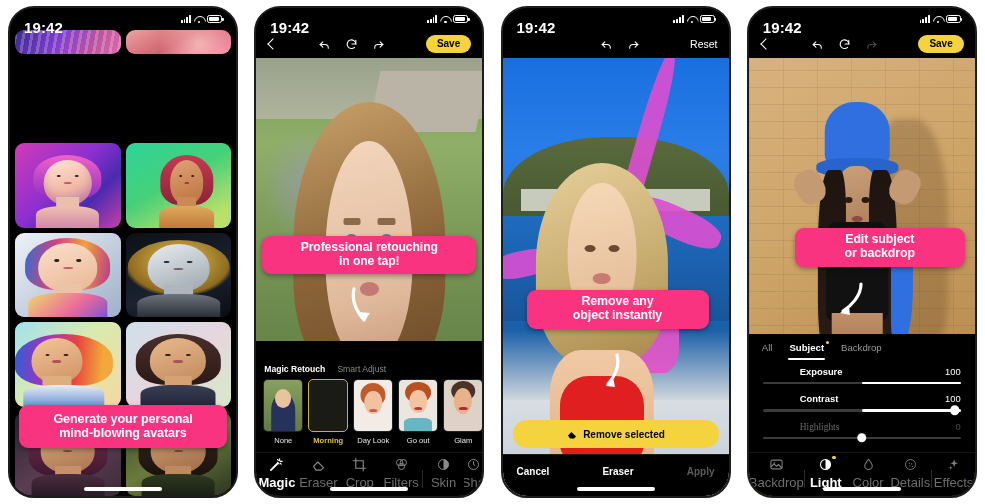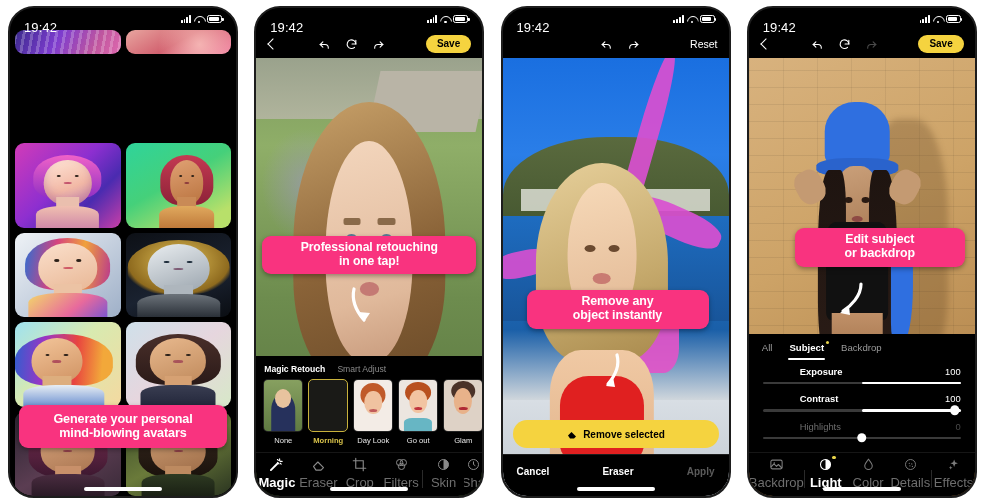--- a/index.html
+++ b/index.html
@@ -43,7 +43,7 @@
     padding:0 14px; color:#fff; z-index:30; position:relative;
     background:#000;
   }
-  .stat-time { font-size:13px; font-weight:normal; letter-spacing:0.1px;margin-top:17px; }
+  .stat-time { font-size:15px; font-weight:bold; letter-spacing:0.1px;margin-top:17px; }
   .stat-right { display:flex; align-items:center; gap:3px; }
   .sig { display:flex; align-items:flex-end; gap:1px; height:8px; }
   .sig i { display:block; width:1.8px; background:#fff; border-radius:0.5px; }

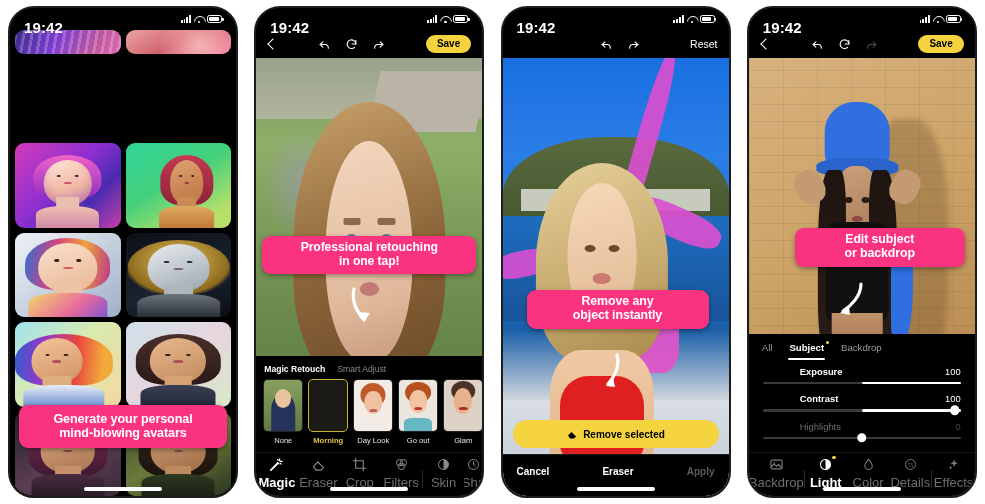--- a/index.html
+++ b/index.html
@@ -155,7 +155,7 @@
   
   .retouch-panel {
     position:absolute; left:0; right:0; bottom:0; z-index:20;
-    background:#000; padding-top:8px;
+    background:#000; padding-top:23px;
   }
   .retouch-tabs {
     display:flex; gap:12px; padding:0 8px 5px;

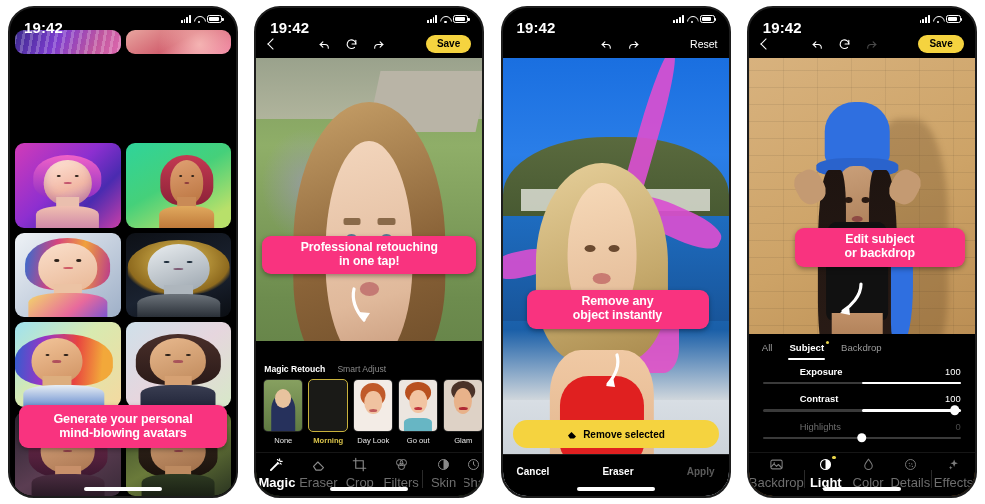--- a/index.html
+++ b/index.html
@@ -238,7 +238,7 @@
     margin-bottom:5px;
   }
   .sl-name { font-size:9.4px; color:#fff; font-weight:bold;margin-left:37px; }
-  .sl-name.dim { color:#6d6d6d; font-weight:normal; }
+  .sl-name.dim { color:#6d6d6d; font-weight:normal;font-family:Liberation Serif, serif; }
   .sl-val { font-size:9.4px; color:#fff; }
   .sl-val.dim { color:#4a4a4a; }
   .track {

